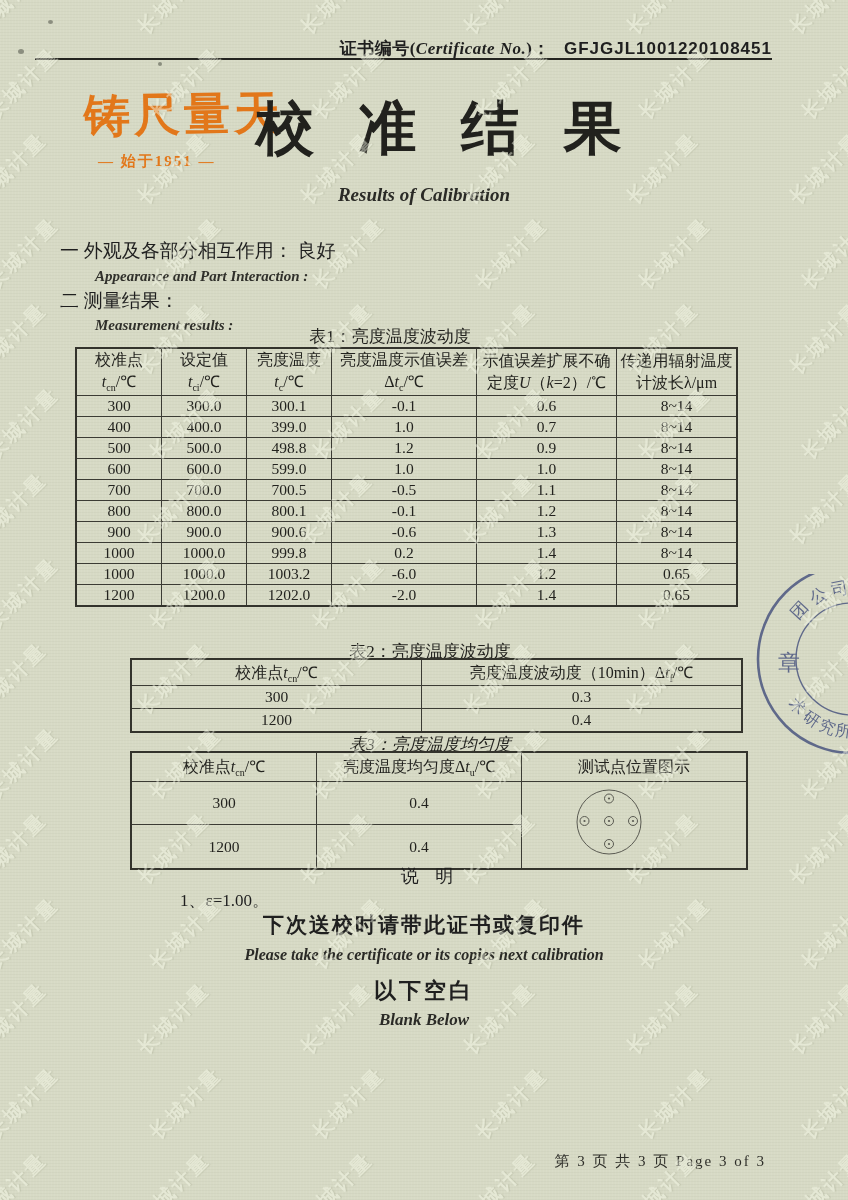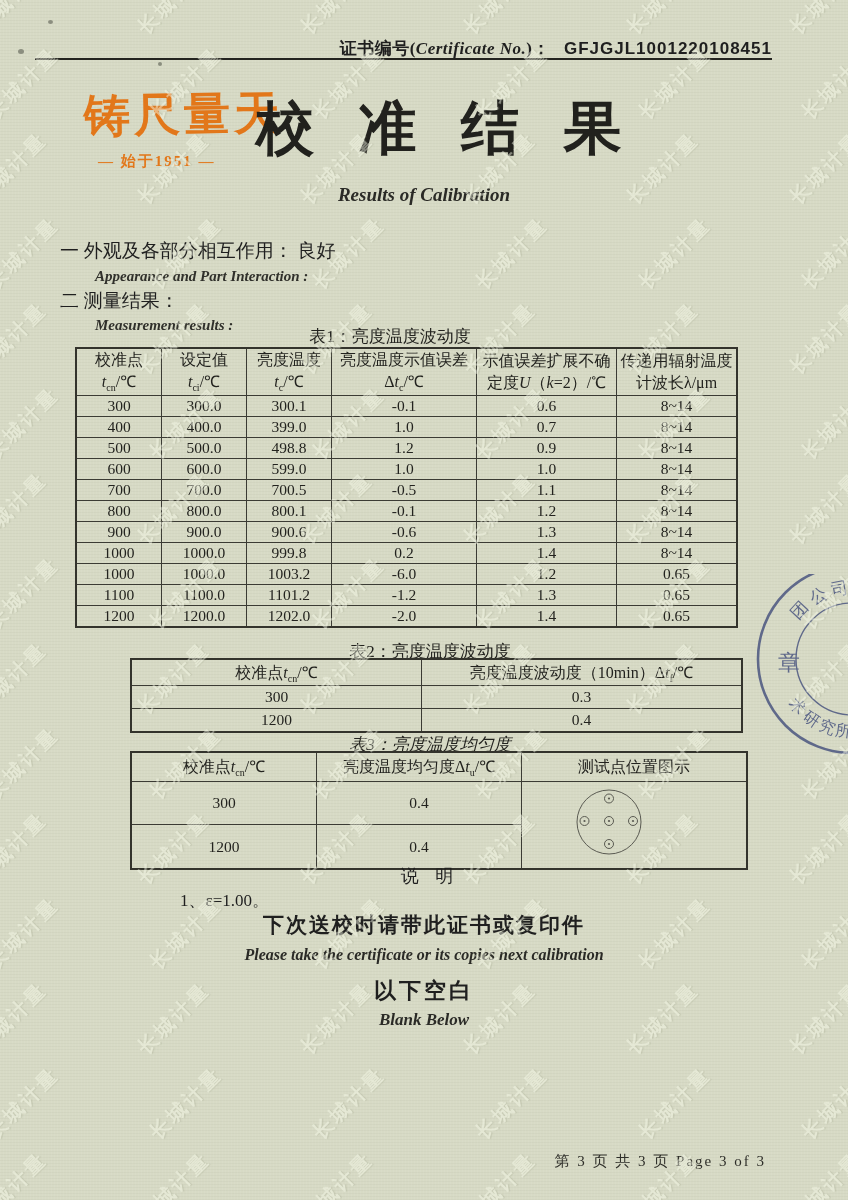--- a/index.html
+++ b/index.html
@@ -291,14 +291,6 @@
             <td>0.65</td>
           </tr>
           <tr>
-            <td>1100</td>
-            <td>1100.0</td>
-            <td>1101.2</td>
-            <td>-1.2</td>
-            <td>1.3</td>
-            <td>0.65</td>
-          </tr>
-          <tr>
             <td>1200</td>
             <td>1200.0</td>
             <td>1202.0</td>

